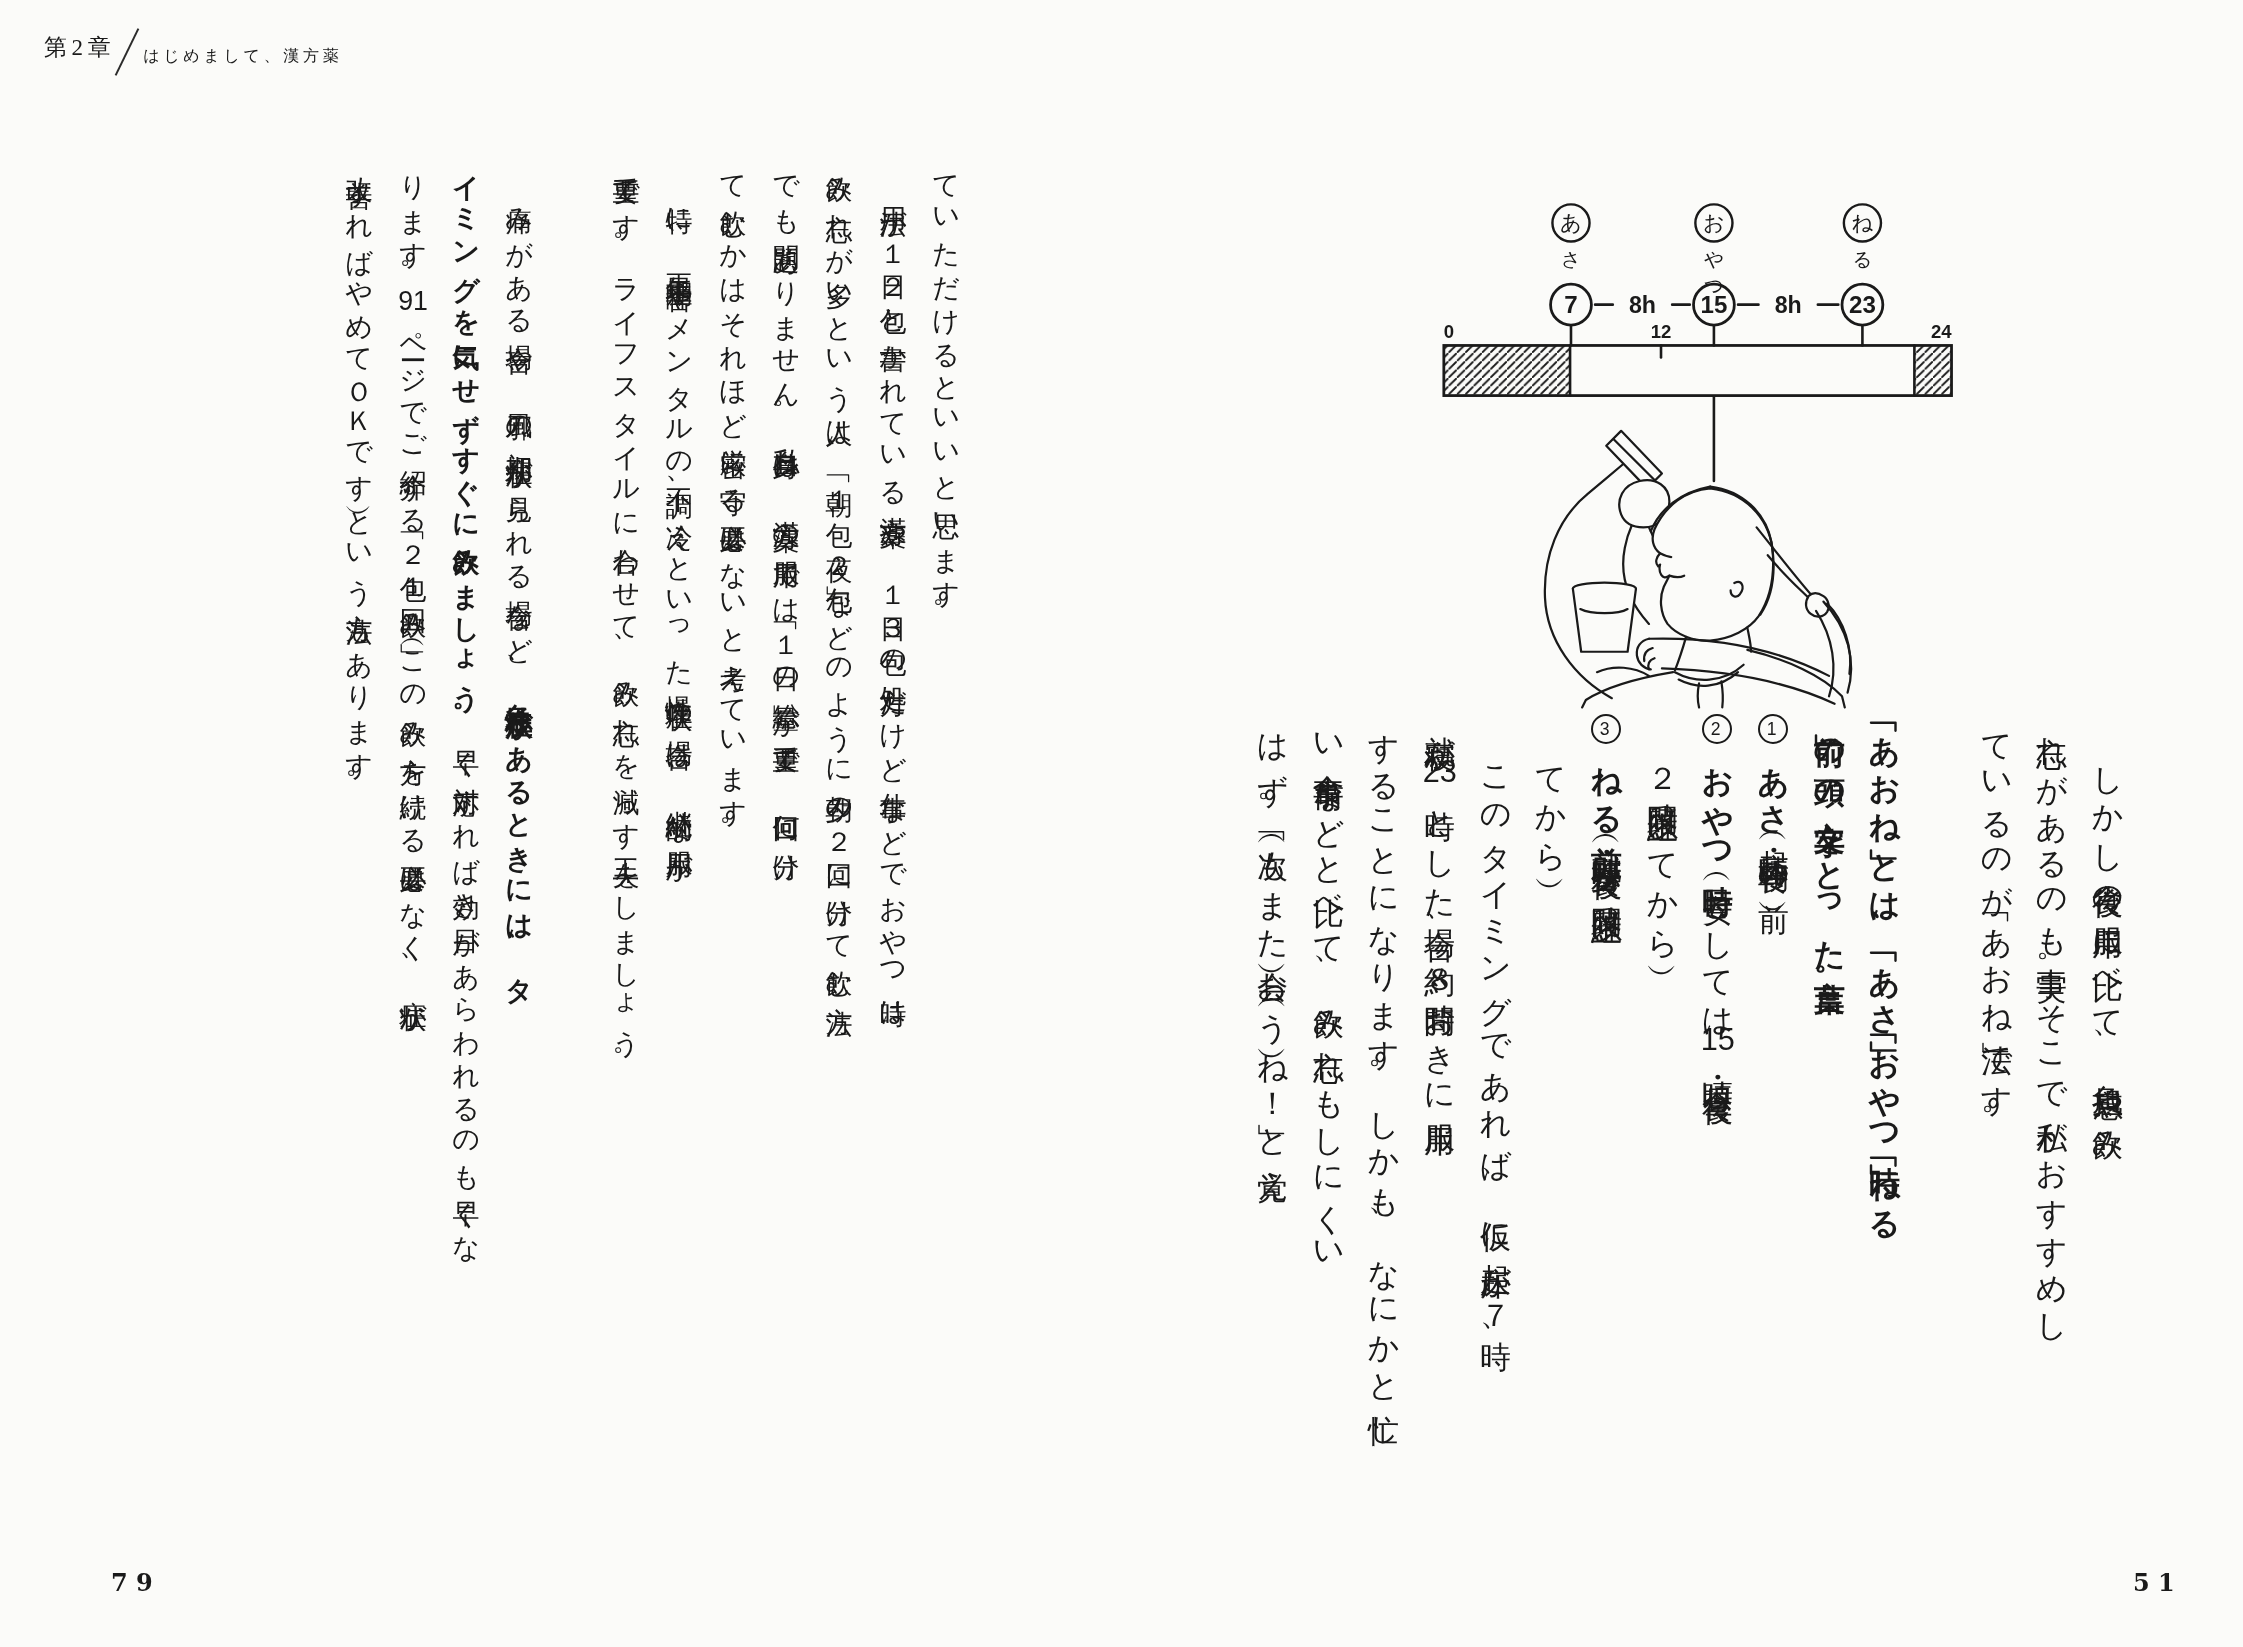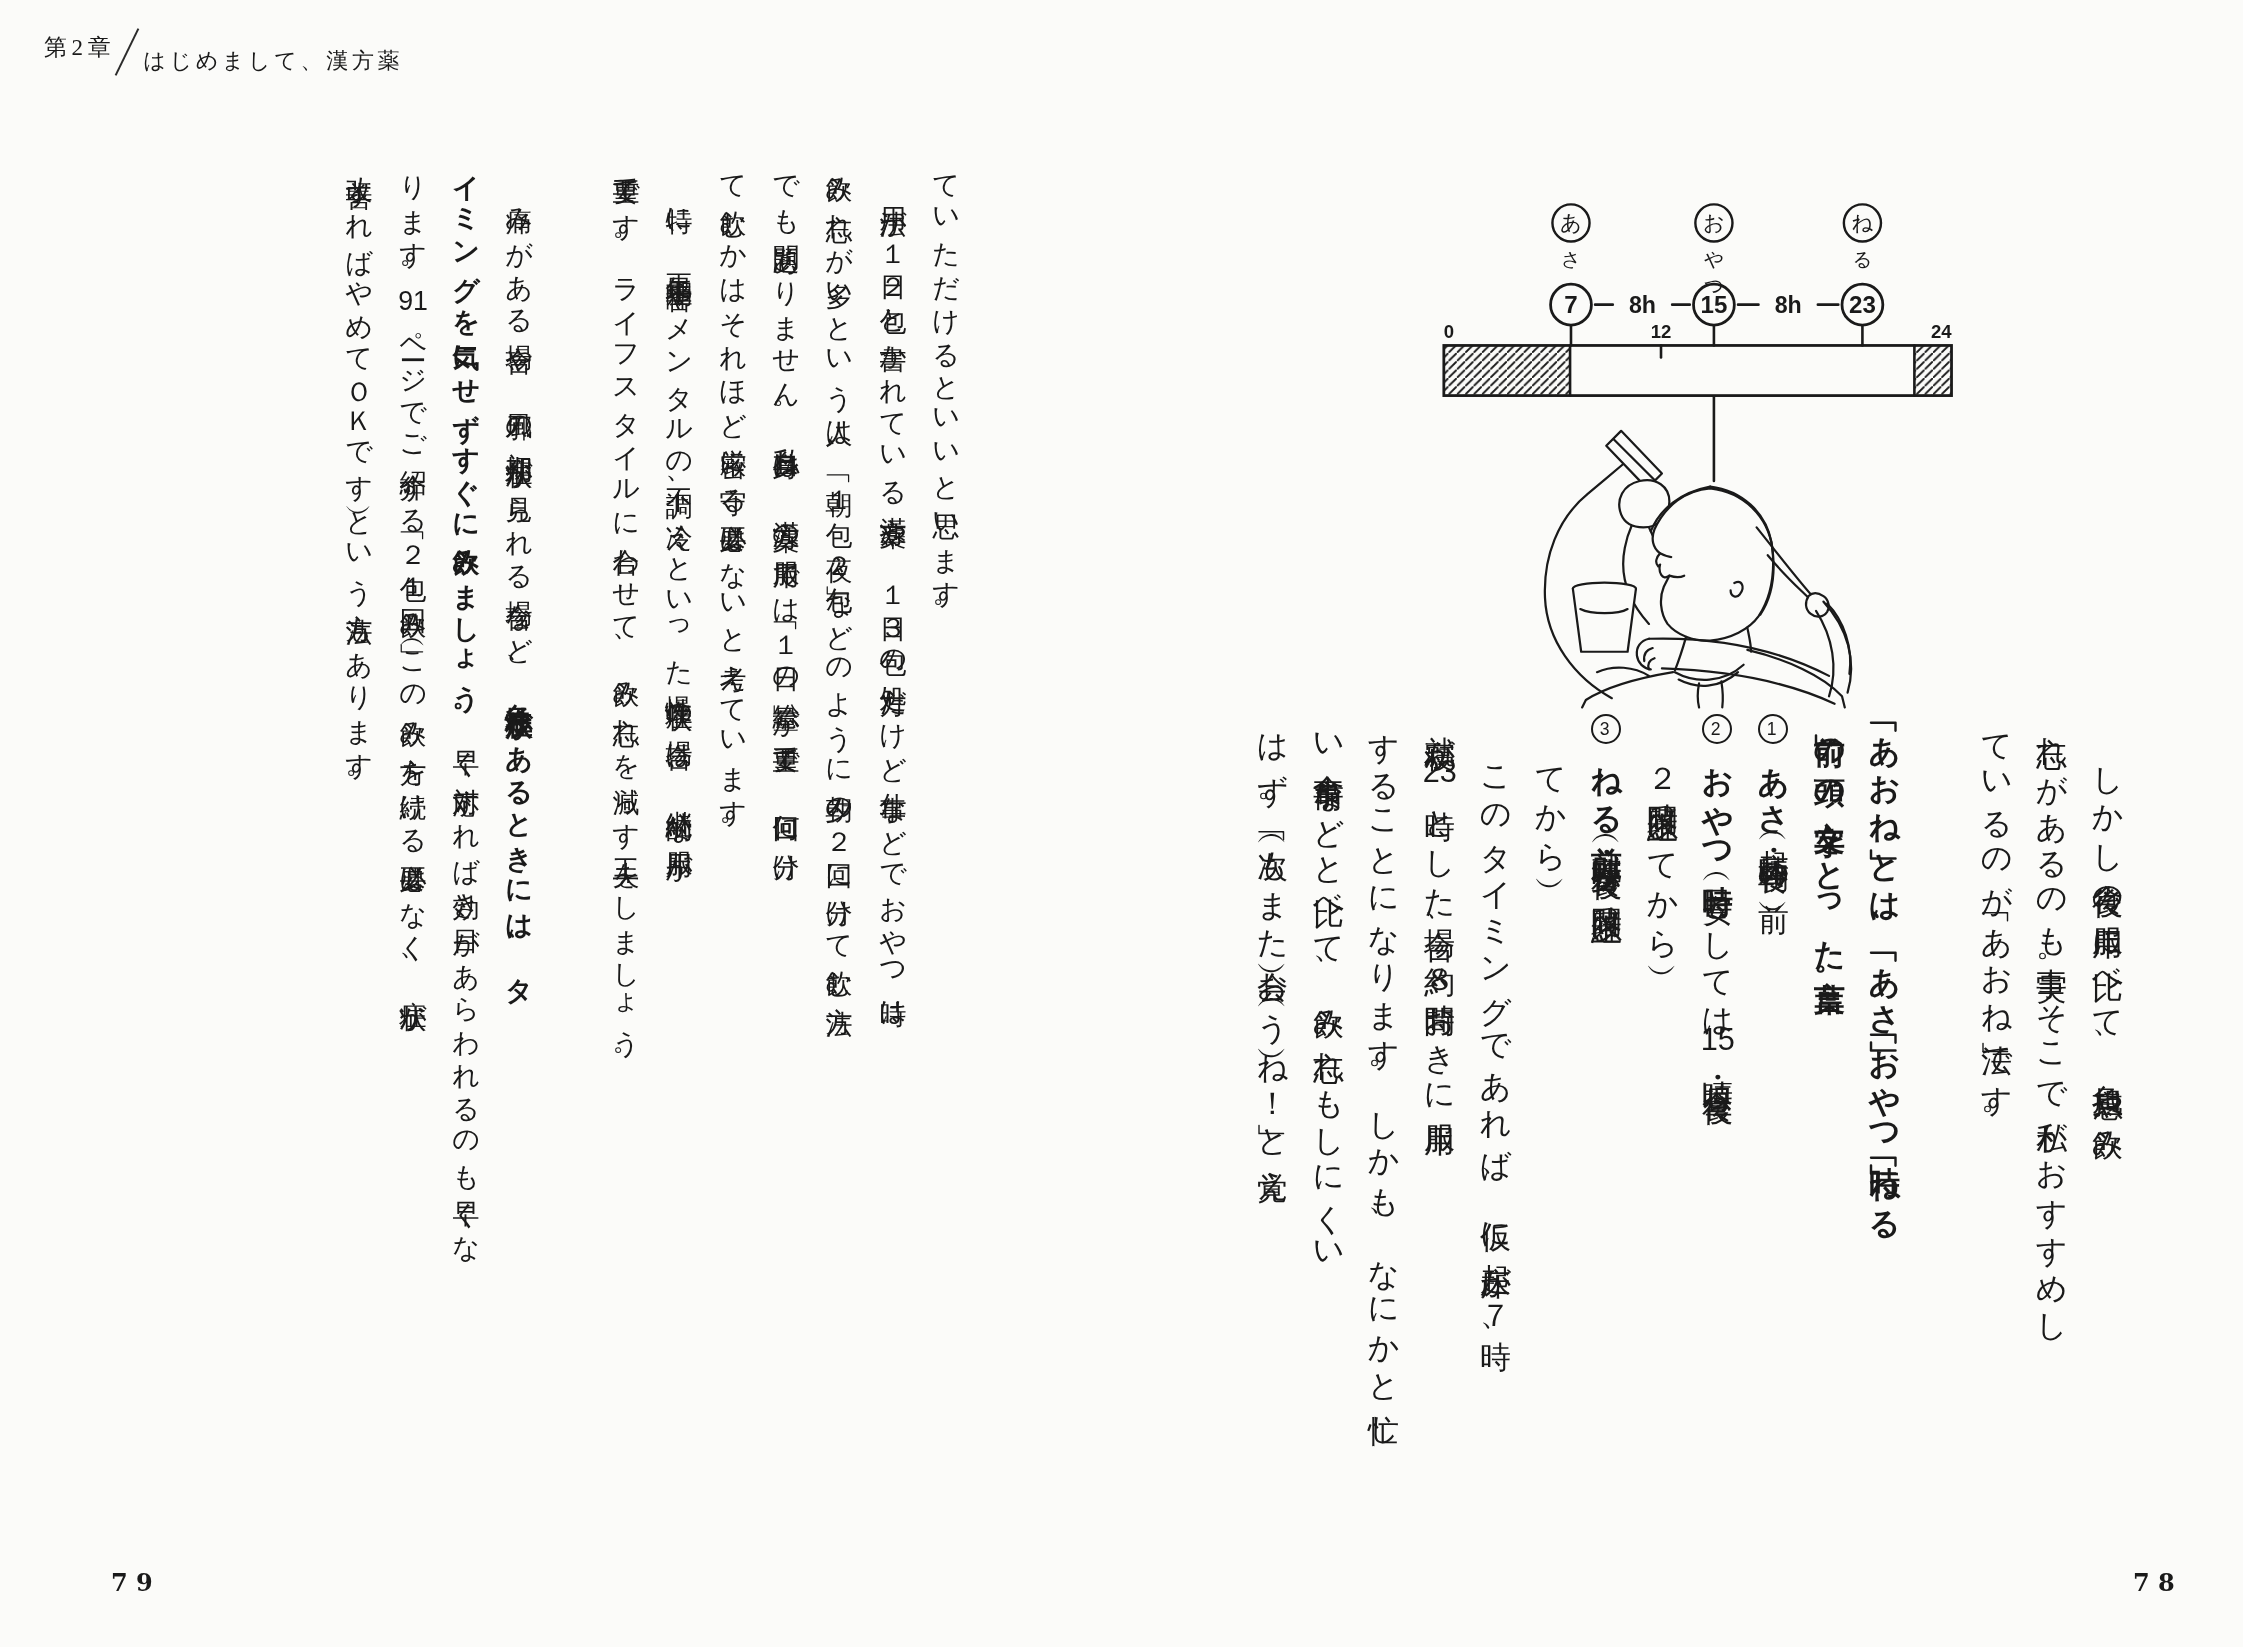--- a/index.html
+++ b/index.html
@@ -14,7 +14,7 @@
   .running-head{position:absolute;left:44px;top:26px;display:flex;align-items:flex-start;justify-content:space-between;}
   .chapter-label{font-size:23px;letter-spacing:4.6px;margin-top:5.6px;}
   .chapter-slash{display:block;width:1.9px;height:52px;background:#2b2b2b;transform:rotate(26deg);margin:0 15px 0 11px;}
-  .chapter-title{font-size:22px;letter-spacing:3.7px;margin-top:20.4px;}
+  .chapter-title{font-size:16px;letter-spacing:3.7px;margin-top:20.4px;}
 
   
   .folio{position:absolute;top:1568px;font-weight:700;font-size:24px;letter-spacing:8.3px;font-family:"DejaVu Serif","Liberation Serif",serif;}

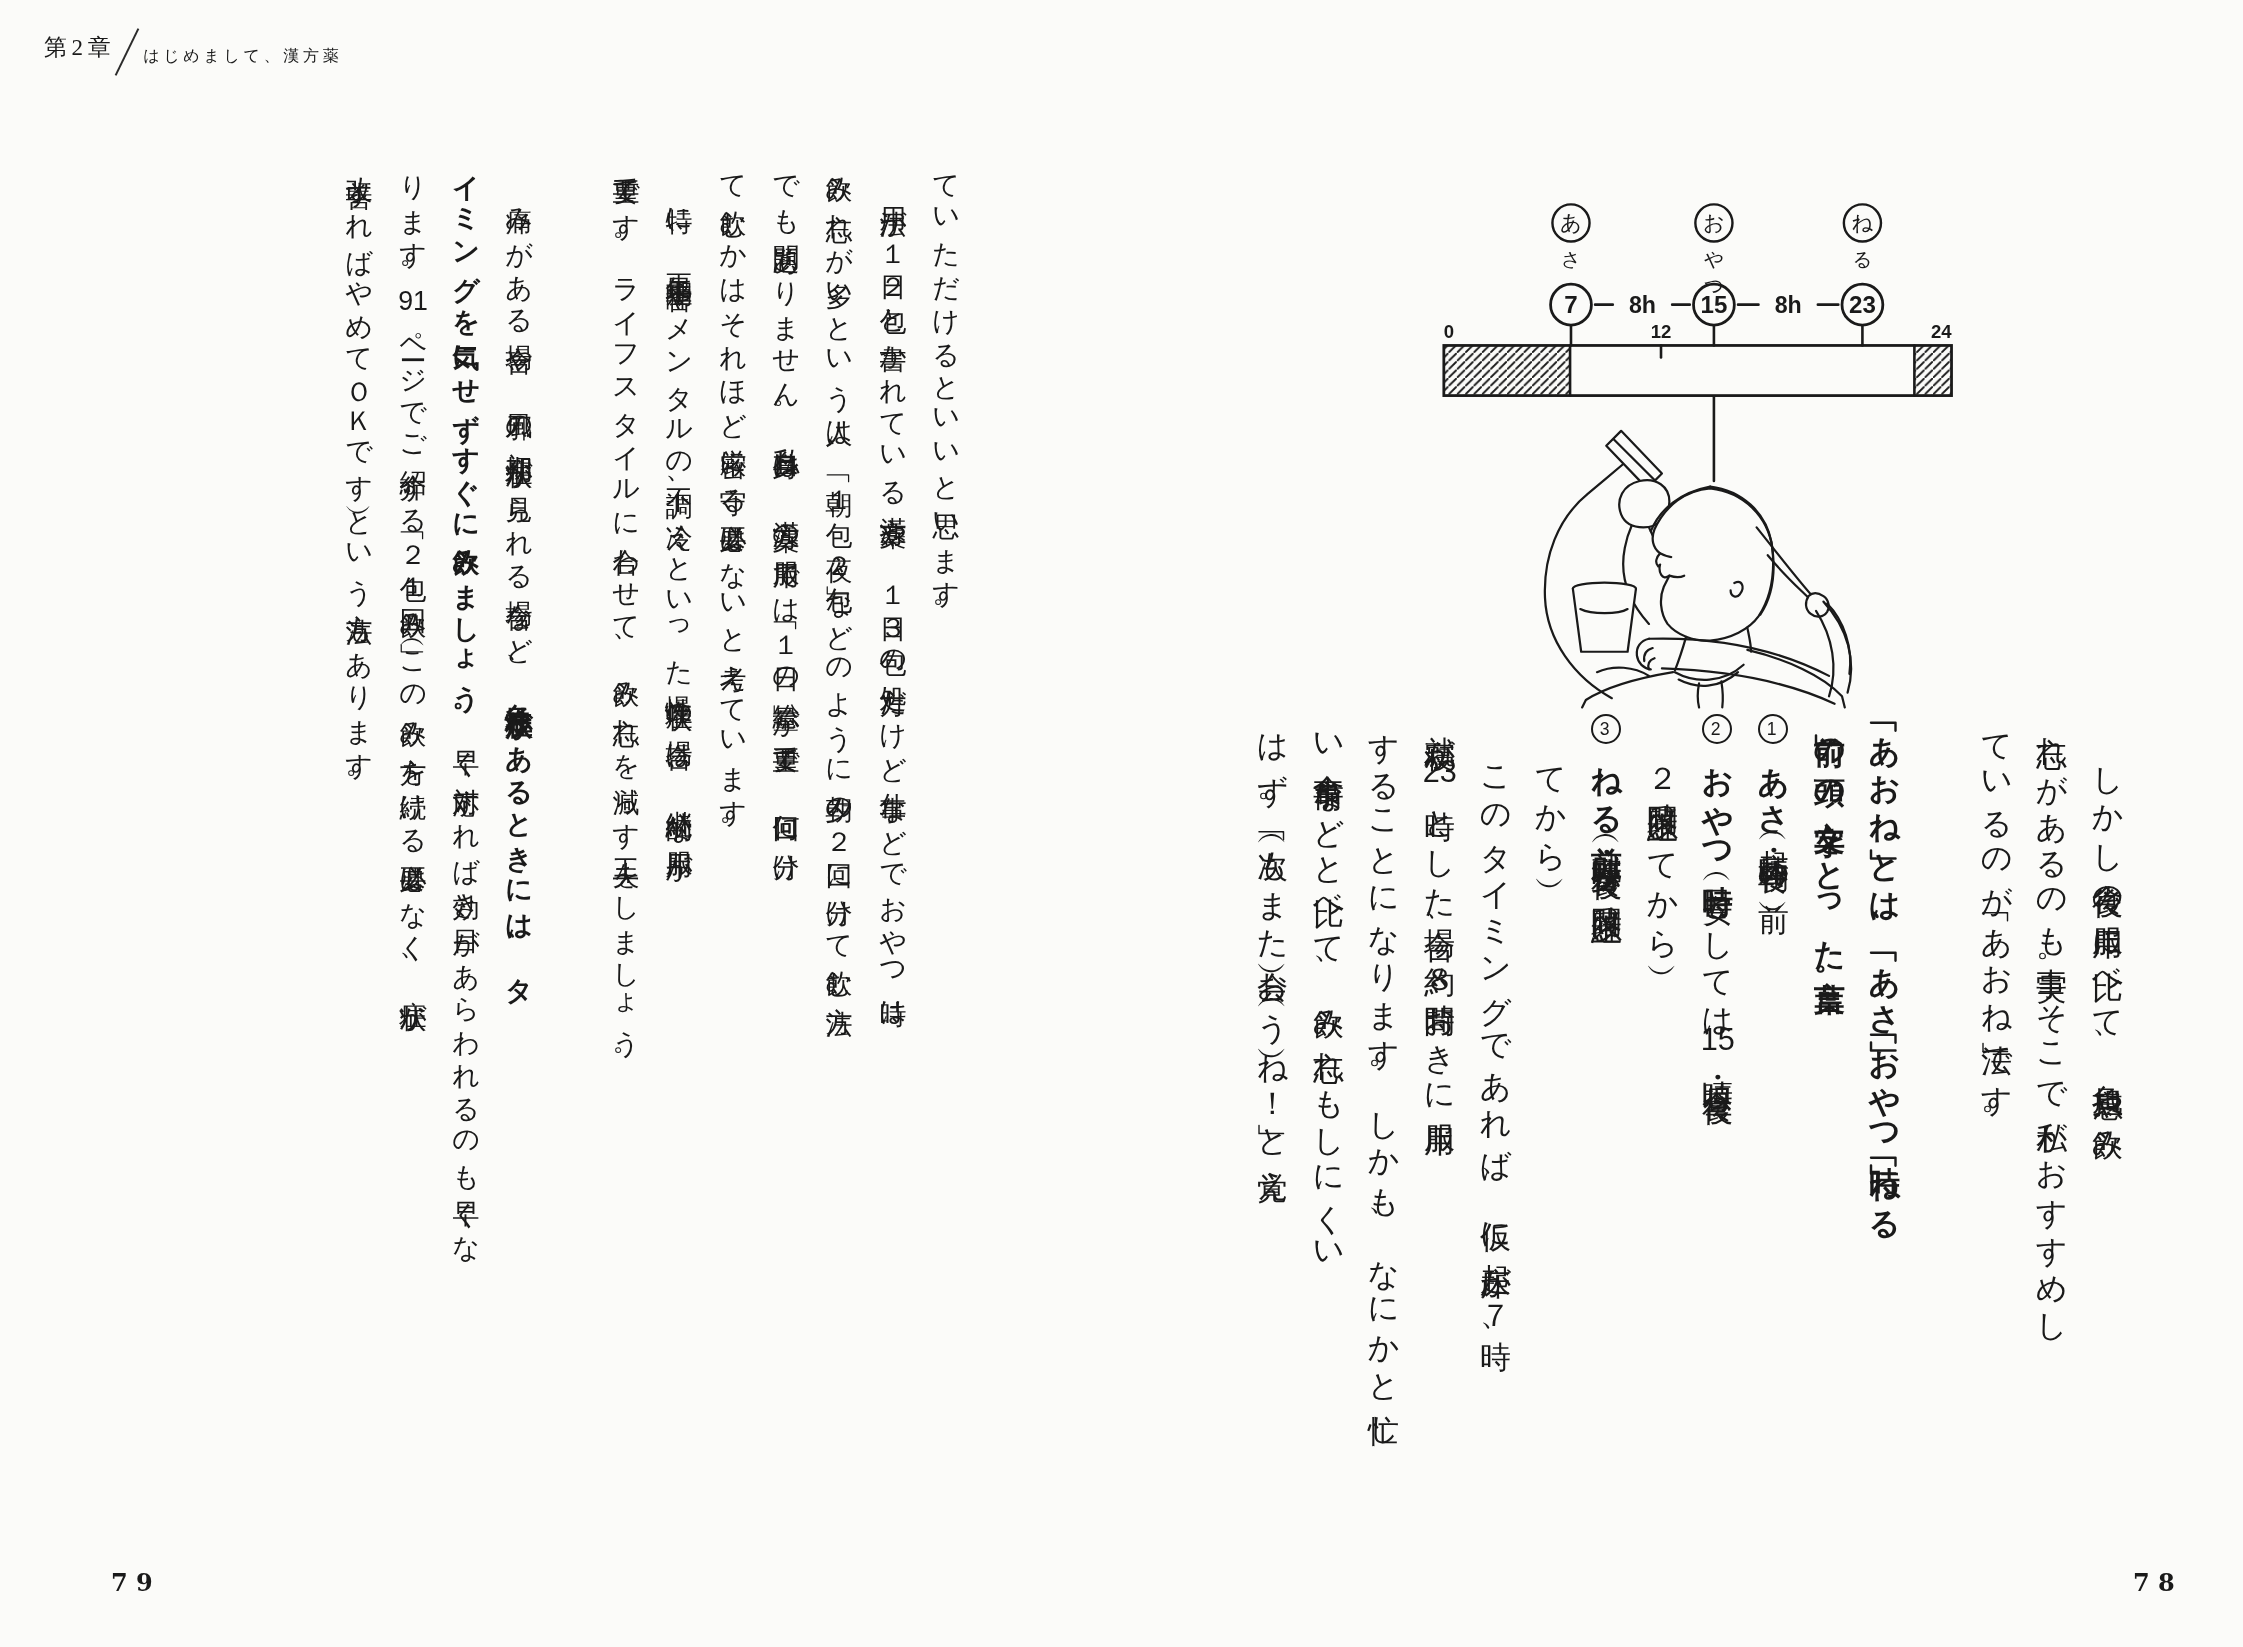--- a/index.html
+++ b/index.html
@@ -186,7 +186,7 @@
     </div>
 
   <div class="folio left">79</div>
-  <div class="folio right">78</div>
+  <div class="folio right">51</div>
 
 </div>
 

